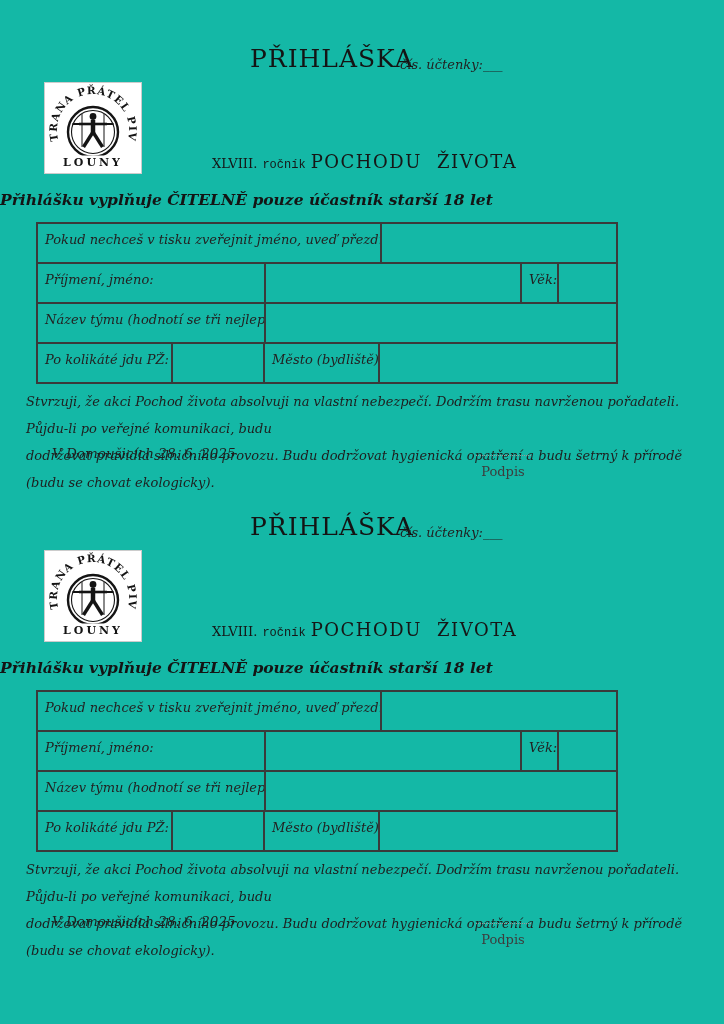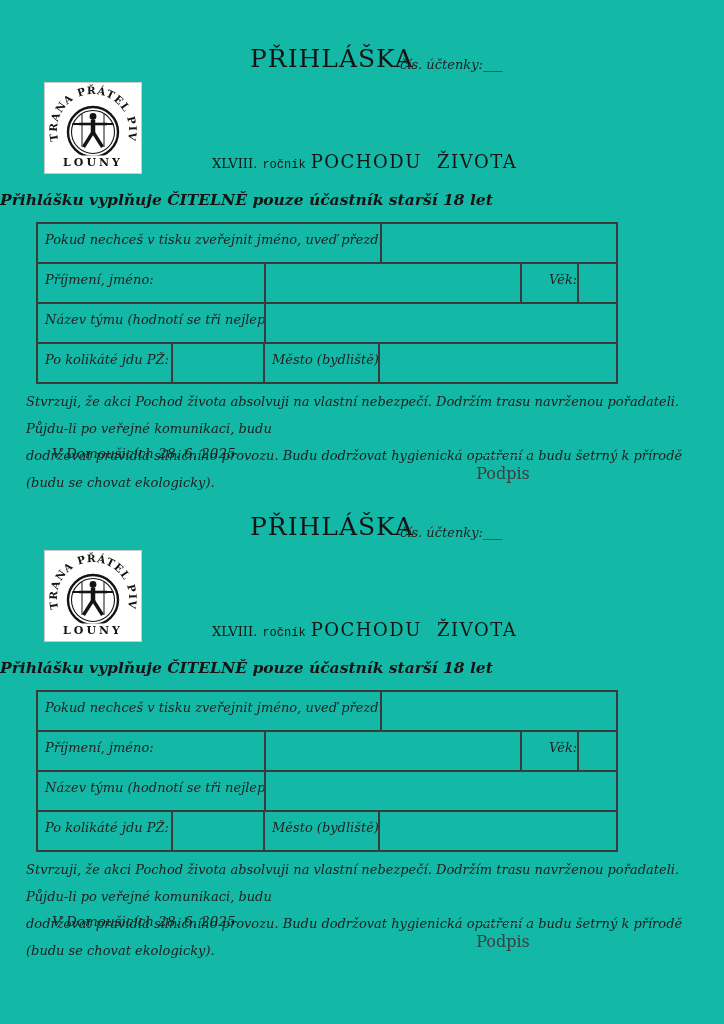--- a/index.html
+++ b/index.html
@@ -28,7 +28,7 @@
          font-style:italic;font-size:13px;color:#222;overflow:hidden;white-space:nowrap;}
   .tcell:last-child{border-right:none;}
   .w-nick{flex:0 0 344px;} .w-rest{flex:1 1 auto;}
-  .w-name{flex:0 0 228px;} .w-nameval{flex:0 0 256px;} .w-age{flex:0 0 37px;margin-left:20px;}
+  .w-name{flex:0 0 228px;} .w-nameval{flex:0 0 256px;} .w-age{flex:0 0 37px;}
   .w-team{flex:0 0 228px;}
   .w-count{flex:0 0 135px;} .w-countval{flex:0 0 92px;} .w-city{flex:0 0 115px;}
 

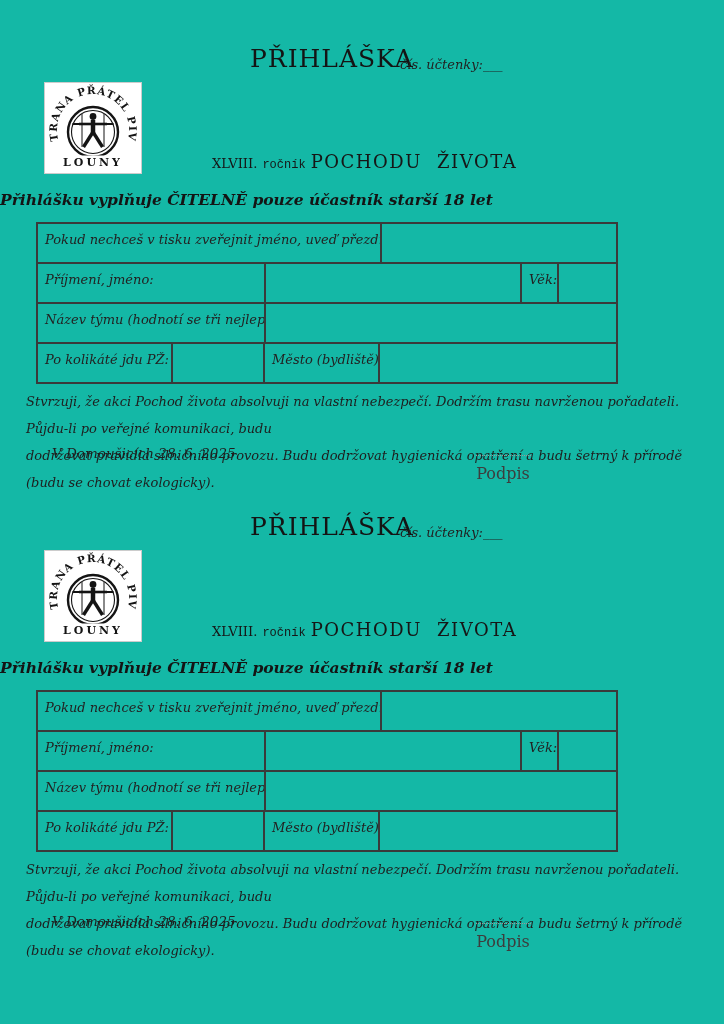--- a/index.html
+++ b/index.html
@@ -36,7 +36,7 @@
         font-style:italic;font-size:13px;line-height:27px;color:#1e1e1e;}
   .date-line{position:absolute;left:52px;top:445px;font-style:italic;font-size:13.5px;color:#1e1e1e;}
   .sig-line{position:absolute;left:476px;top:441px;width:55px;height:14px;border-bottom:1.5px dotted #979797;}
-  .sig-label{position:absolute;left:471px;top:464px;width:64px;text-align:center;font-size:16px;color:#3d3d3d;}
+  .sig-label{position:absolute;left:471px;top:464px;width:64px;text-align:center;font-size:13px;color:#3d3d3d;}
 </style>
 </head>
 <body>

